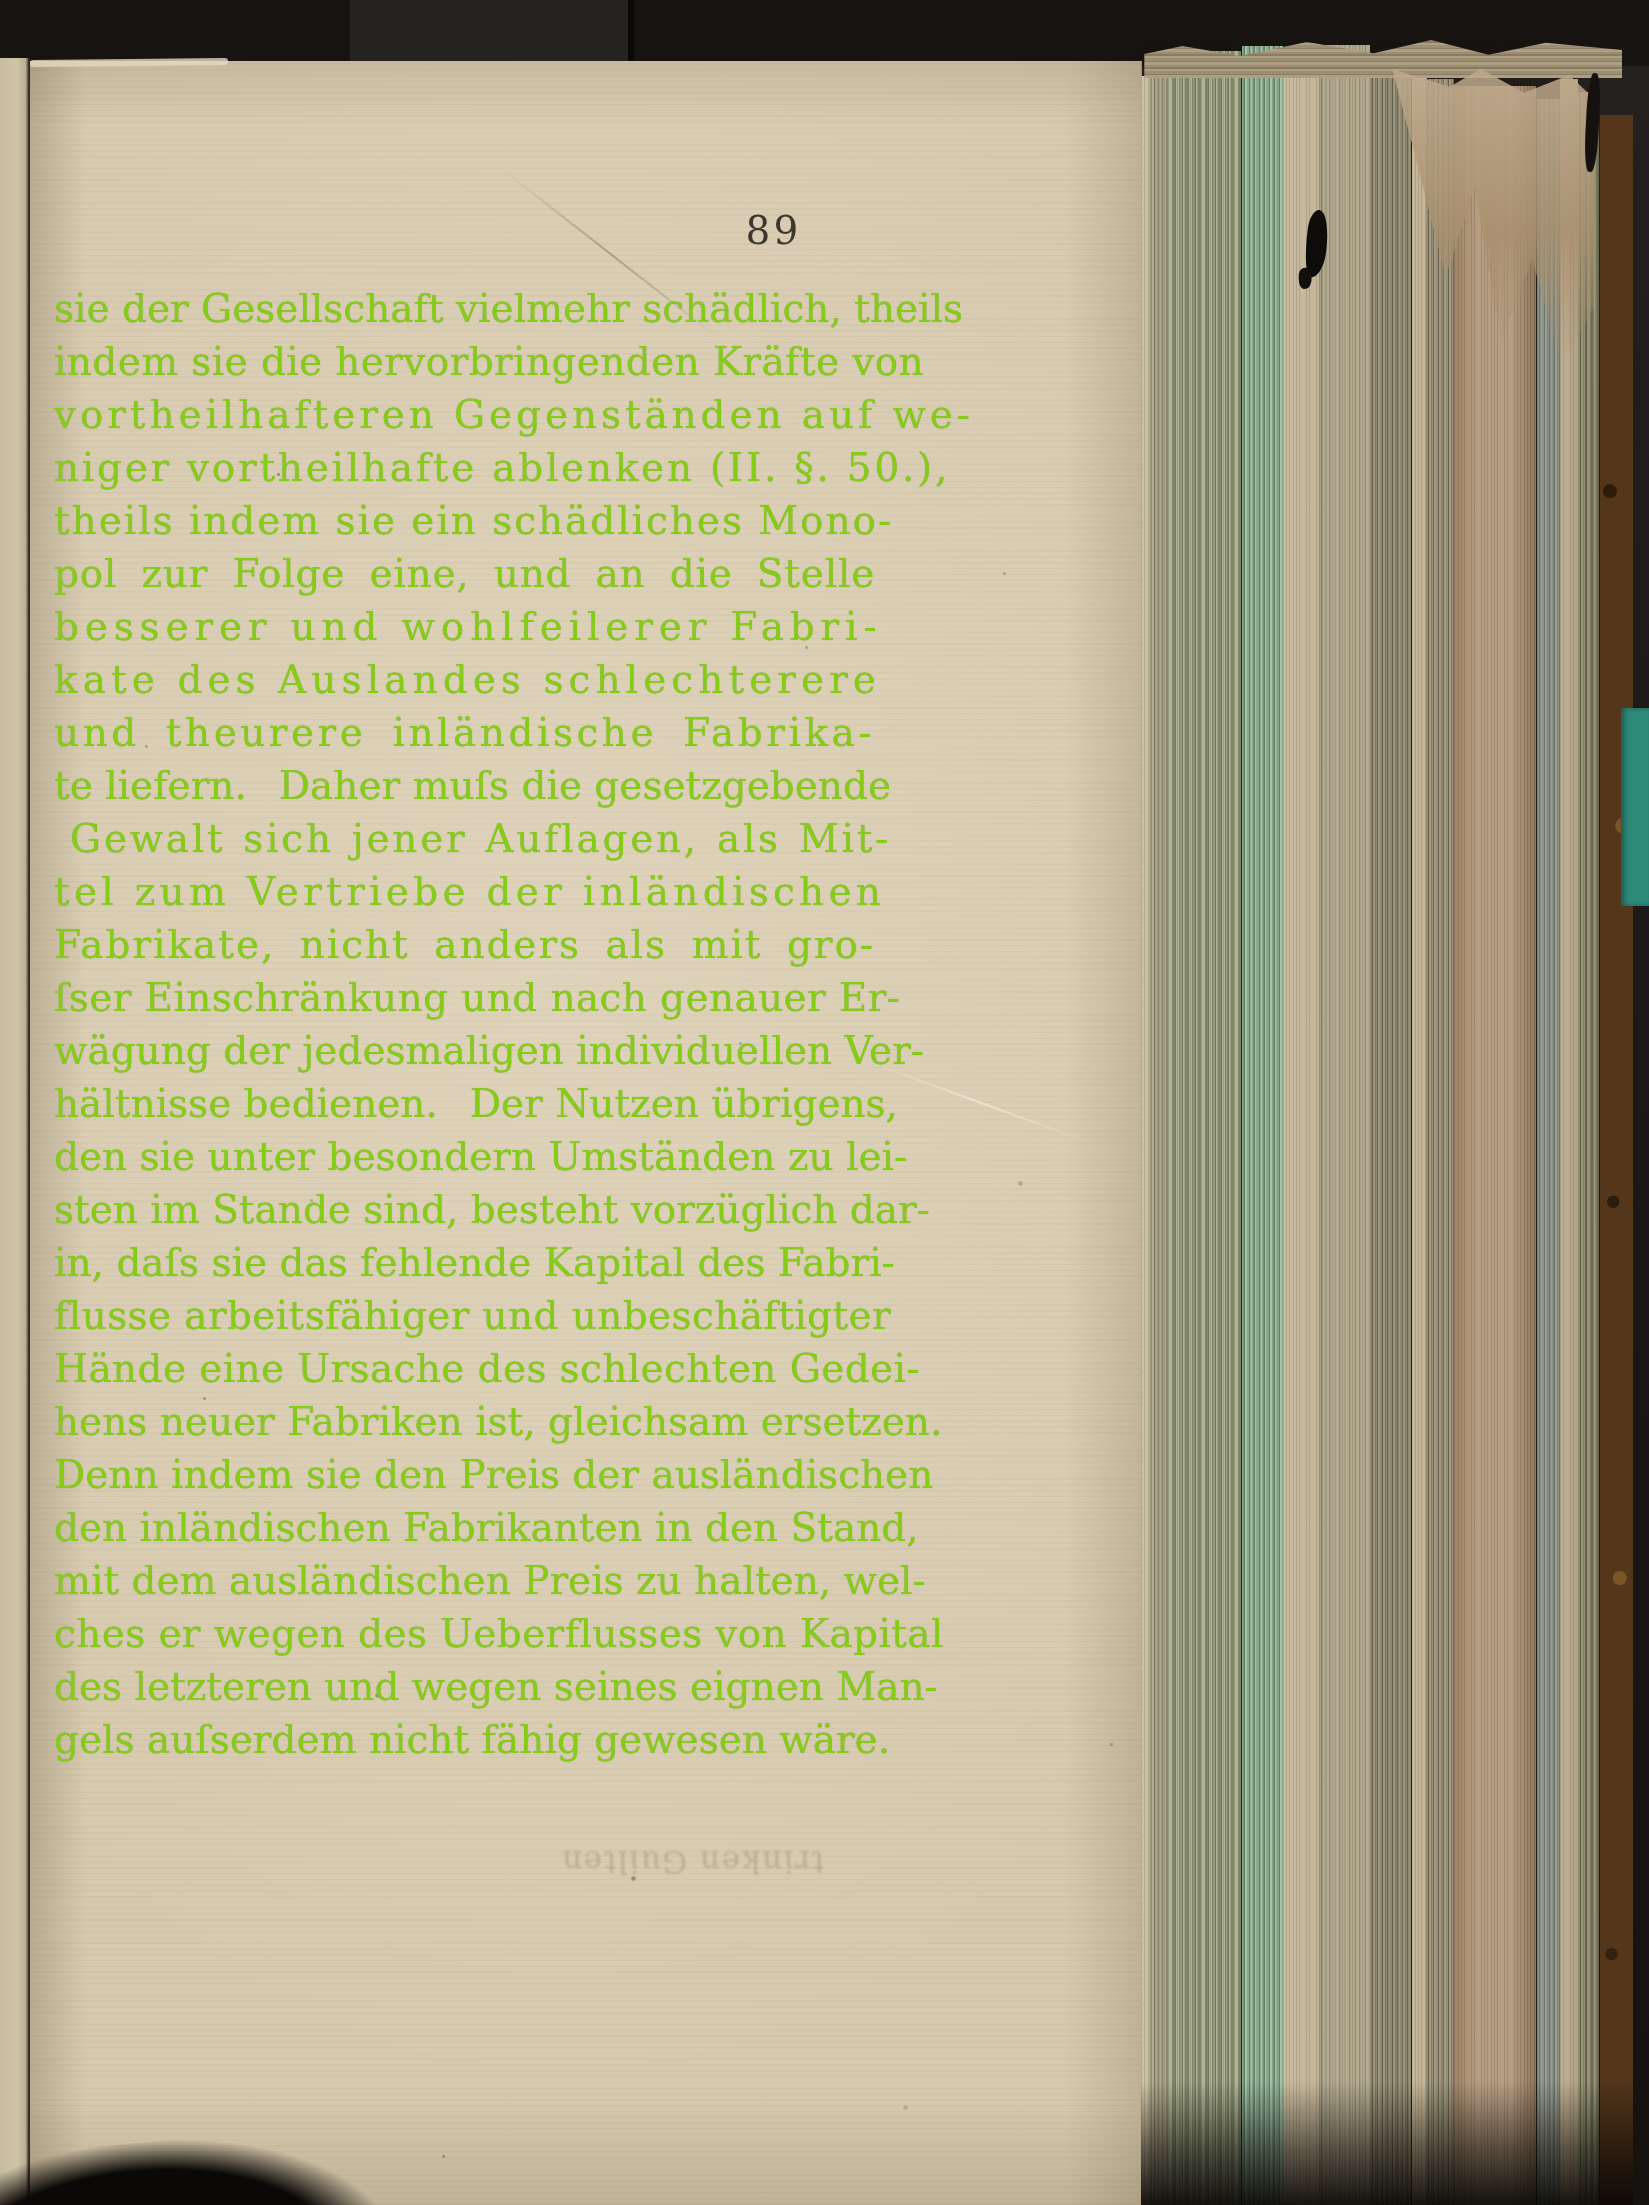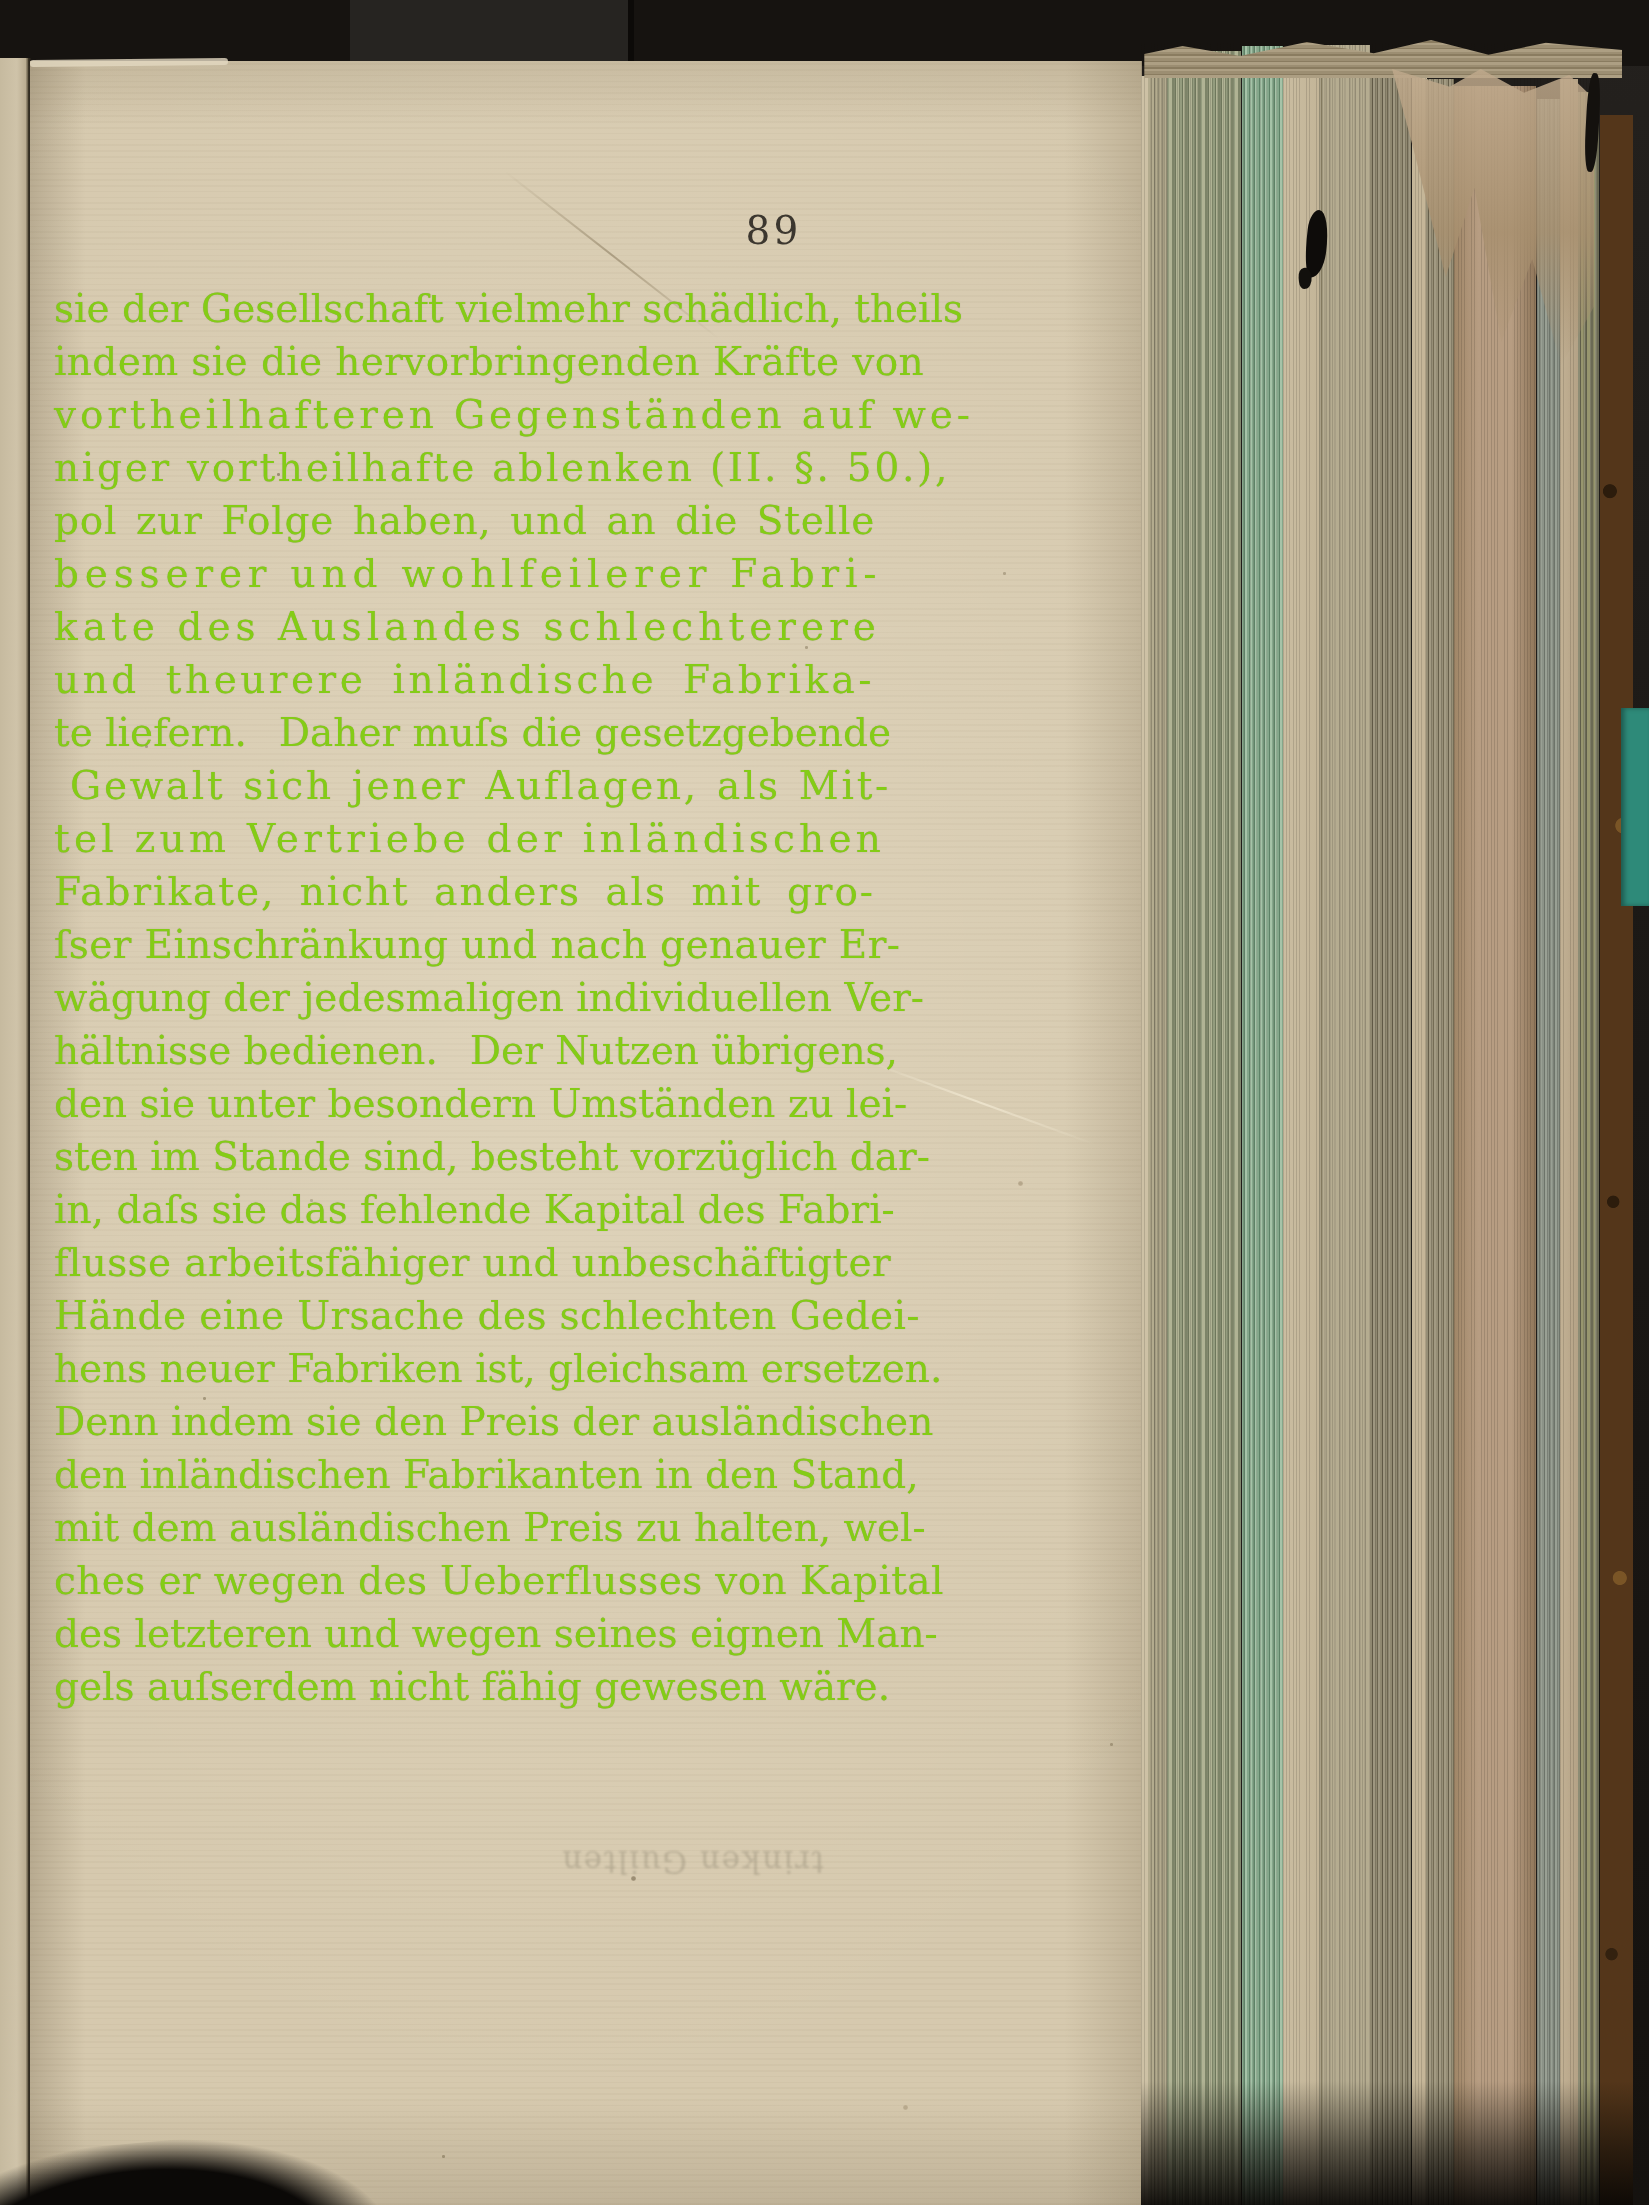--- a/index.html
+++ b/index.html
@@ -141,6 +141,7 @@
       <div class="line" style="letter-spacing: 0.01em;">indem sie die hervorbringenden Kräfte von</div>
       <div class="line" style="letter-spacing: 0.1em;">vortheilhafteren Gegenständen auf we-</div>
       <div class="line" style="letter-spacing: 0.07em;">niger vortheilhafte ablenken (II. §. 50.),</div>
+      <div class="line" style="letter-spacing: 0.05em;">theils indem sie ein schädliches Mono-</div>
       <div class="line" style="letter-spacing: 0.02em;">pol zur Folge haben, und an die Stelle</div>
       <div class="line" style="letter-spacing: 0.15em;">besserer und wohlfeilerer Fabri-</div>
       <div class="line" style="letter-spacing: 0.13em;">kate des Auslandes schlechterere</div>

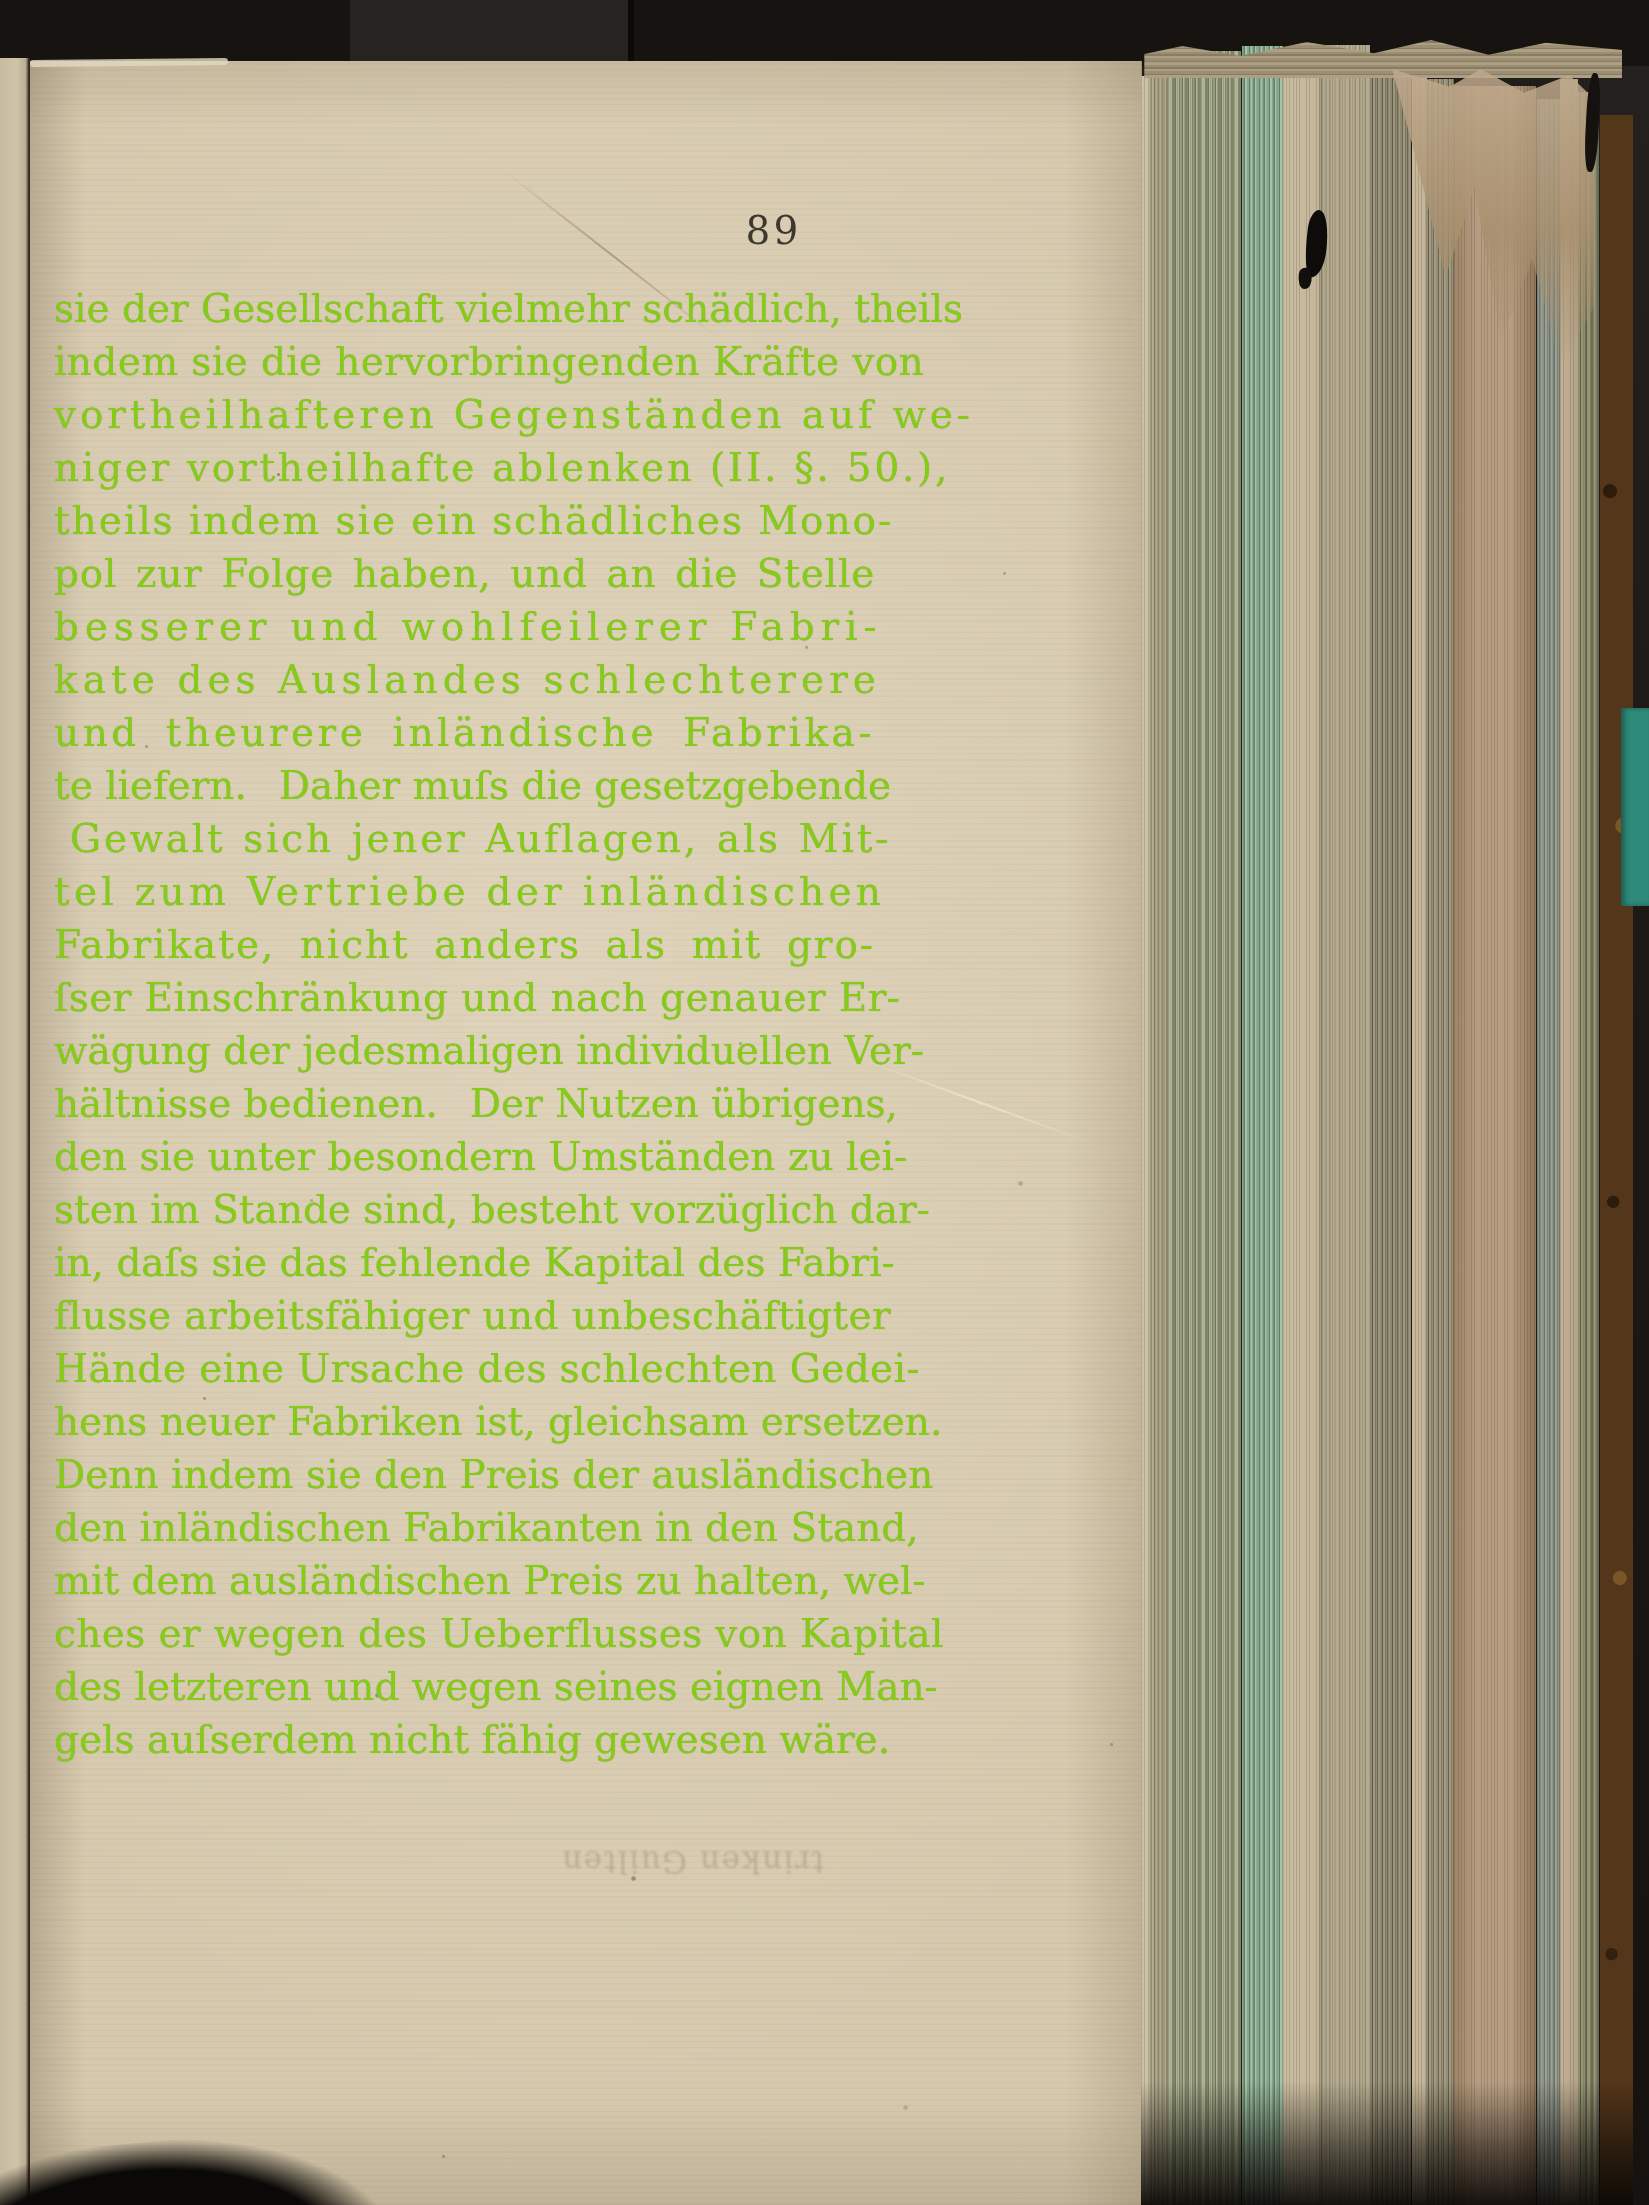--- a/index.html
+++ b/index.html
@@ -142,7 +142,7 @@
       <div class="line" style="letter-spacing: 0.1em;">vortheilhafteren Gegenständen auf we-</div>
       <div class="line" style="letter-spacing: 0.07em;">niger vortheilhafte ablenken (II. §. 50.),</div>
       <div class="line" style="letter-spacing: 0.05em;">theils indem sie ein schädliches Mono-</div>
-      <div class="line" style="letter-spacing: 0.02em;">pol zur Folge haben, und an die Stelle</div>
+      <div class="line" style="letter-spacing: 0.02em;">pol zur Folge eine, und an die Stelle</div>
       <div class="line" style="letter-spacing: 0.15em;">besserer und wohlfeilerer Fabri-</div>
       <div class="line" style="letter-spacing: 0.13em;">kate des Auslandes schlechterere</div>
       <div class="line" style="letter-spacing: 0.09em;">und theurere inländische Fabrika-</div>

